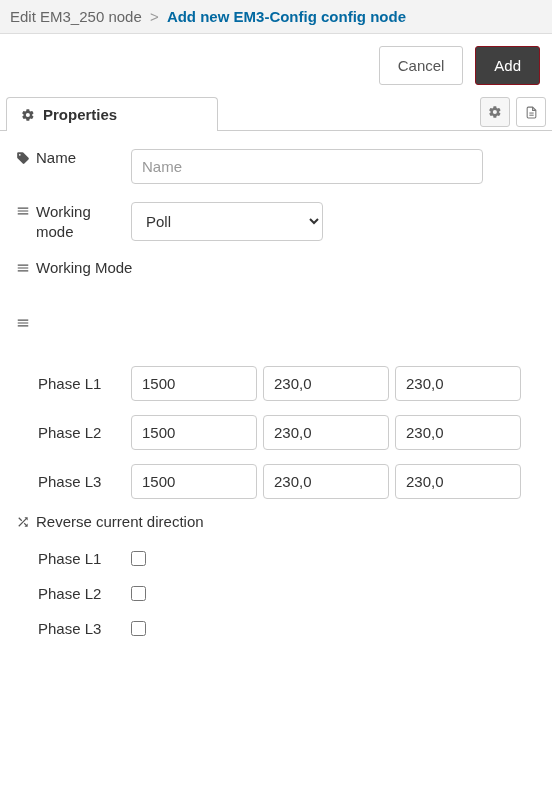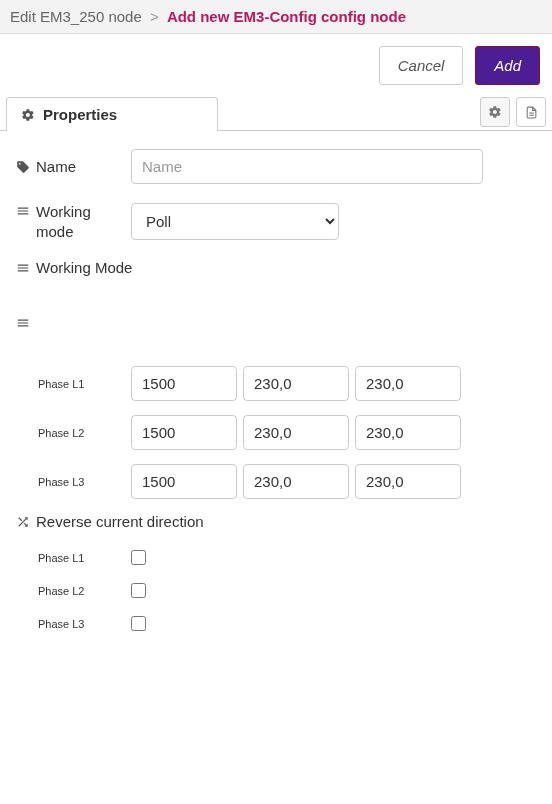--- a/index.html
+++ b/index.html
@@ -21,7 +21,7 @@
   }
   .header .crumb1 { color: #666; text-align: right; }
   .header .sep { color: #999; margin: 0 4px; }
-  .header .crumb2 { color: #be185d; font-weight: 600; }
+  .header .crumb2 { color: #0369a1; font-weight: 600; }
   .button-row {
     padding: 12px 12px 12px 12px;
     text-align: right;

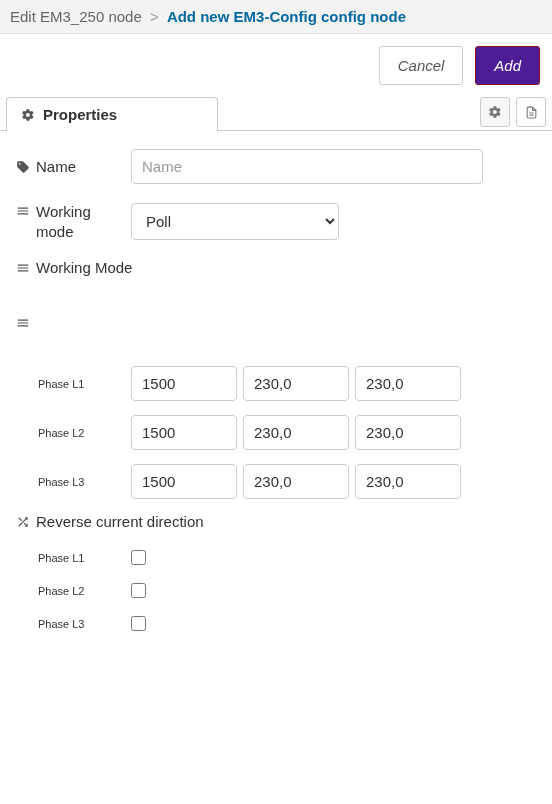--- a/index.html
+++ b/index.html
@@ -33,7 +33,6 @@
     border-radius: 3px;
     cursor: pointer;
     margin-left: 8px;
-    font-style: italic;
   }
   .btn-cancel {
     background: #fff;

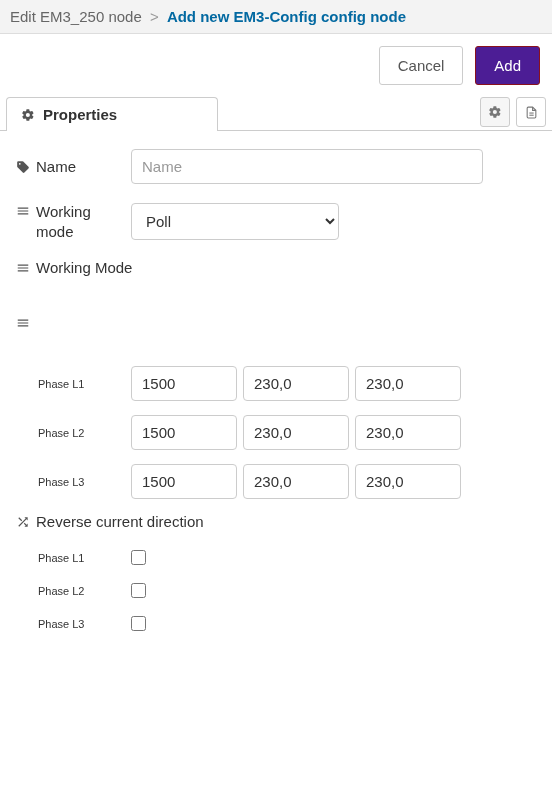--- a/index.html
+++ b/index.html
@@ -40,7 +40,7 @@
     color: #555;
   }
   .btn-add {
-    background: #4c1d95;
+    background: #404040;
     border: 1px solid #8a111d;
     color: #fff;
     text-align: center;

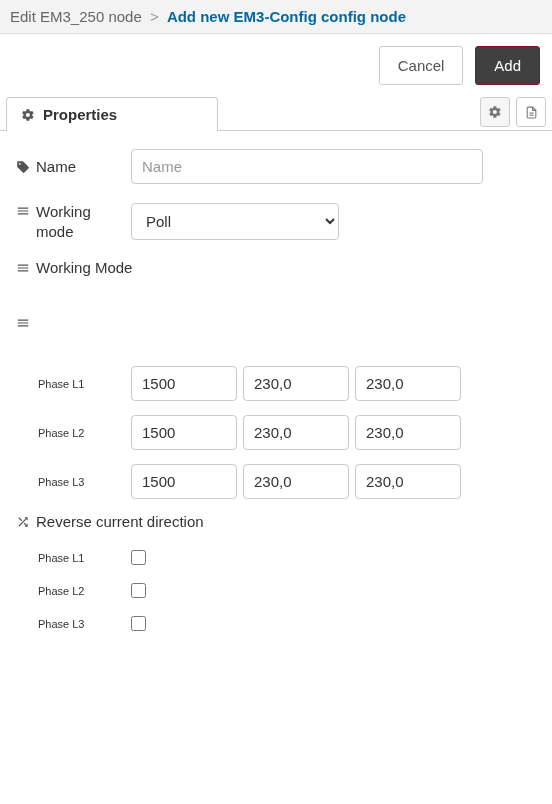--- a/index.html
+++ b/index.html
@@ -91,7 +91,6 @@
   }
   .form-row {
     display: flex;
-    align-items: center;
     margin-bottom: 18px;
   }
   .form-label {

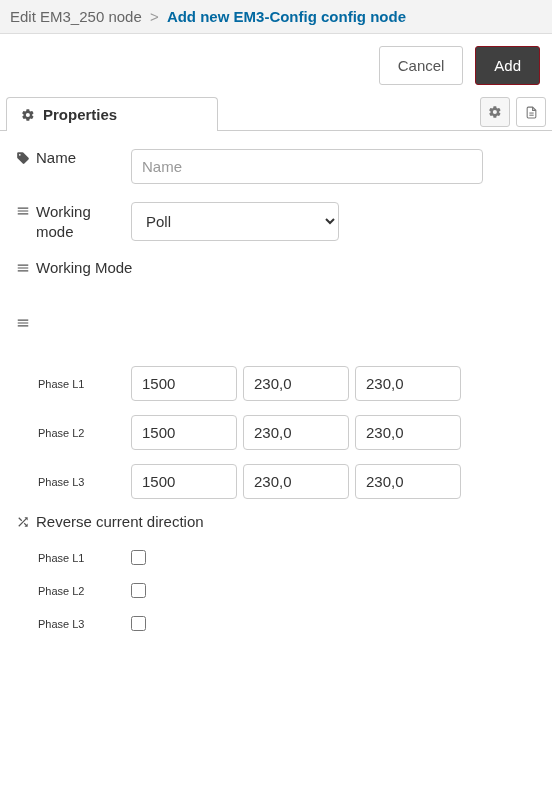--- a/index.html
+++ b/index.html
@@ -115,7 +115,7 @@
   }
   input[type="text"]::placeholder { color: #999; }
   .name-input { width: 352px; }
-  .select-std { width: 208px; }
+  .select-std { width: 192px; }
   .section-label {
     font-size: 15px;
     color: #333;

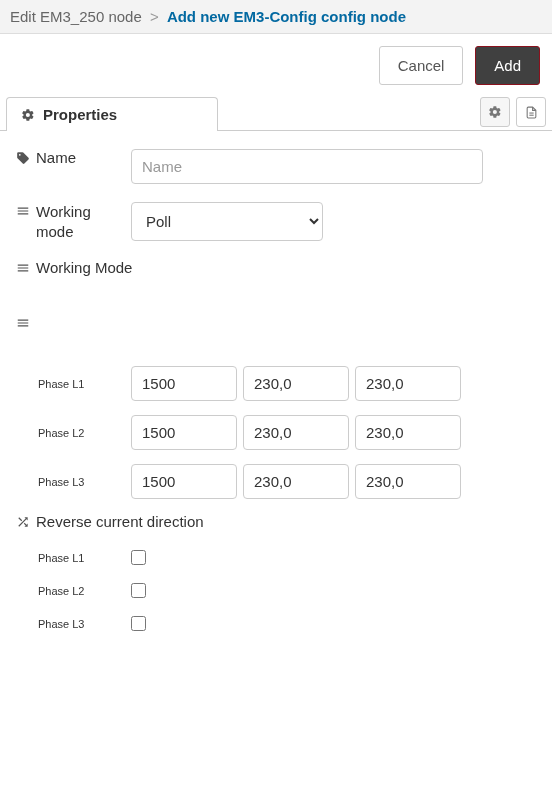--- a/index.html
+++ b/index.html
@@ -134,7 +134,7 @@
   .phase-label {
     width: 93px;
     flex-shrink: 0;
-    font-size: 11px;
+    font-size: 15px;
     color: #333;
   }
   .phase-input {

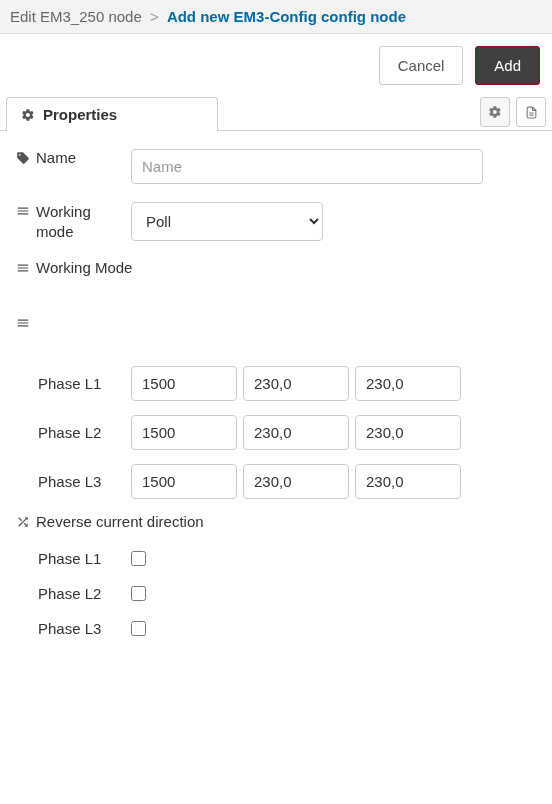--- a/index.html
+++ b/index.html
@@ -138,7 +138,7 @@
     color: #333;
   }
   .phase-input {
-    width: 106px;
+    width: 126px;
     margin-right: 6px;
   }
   .chk-row {

